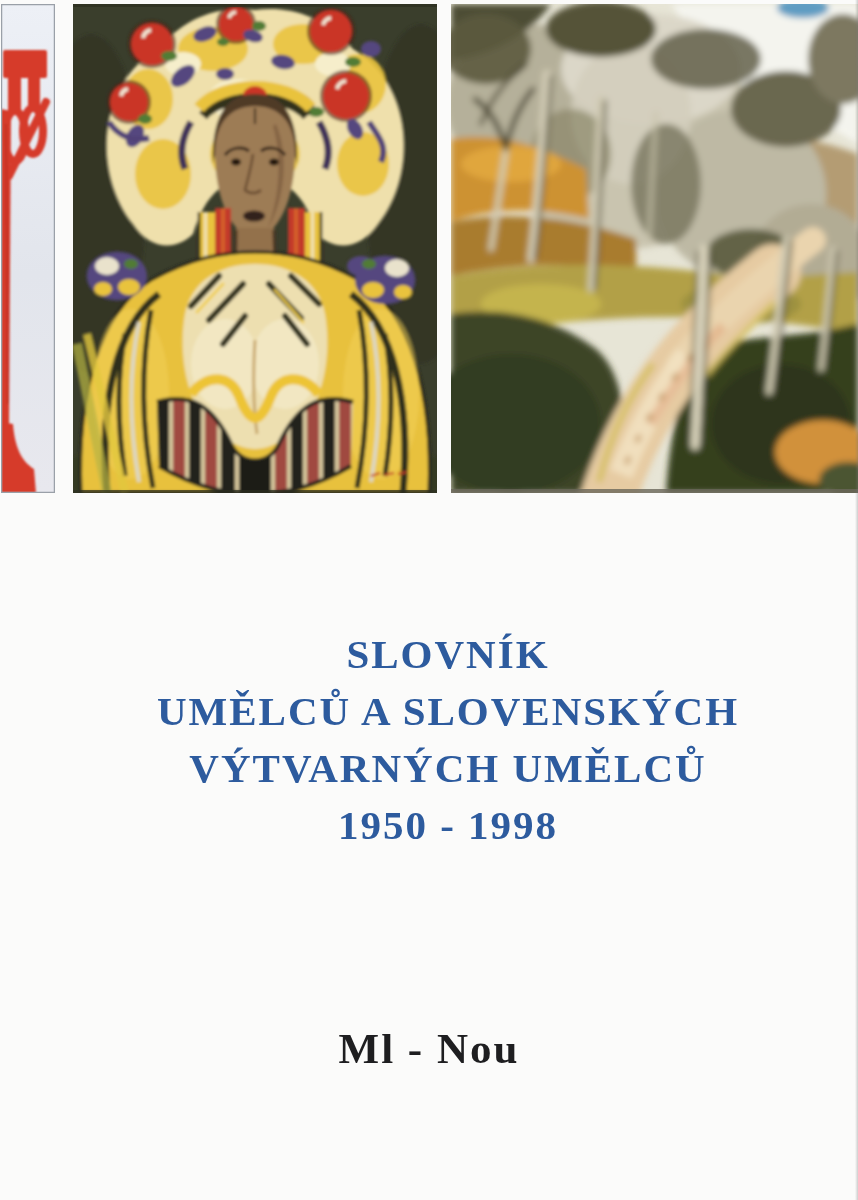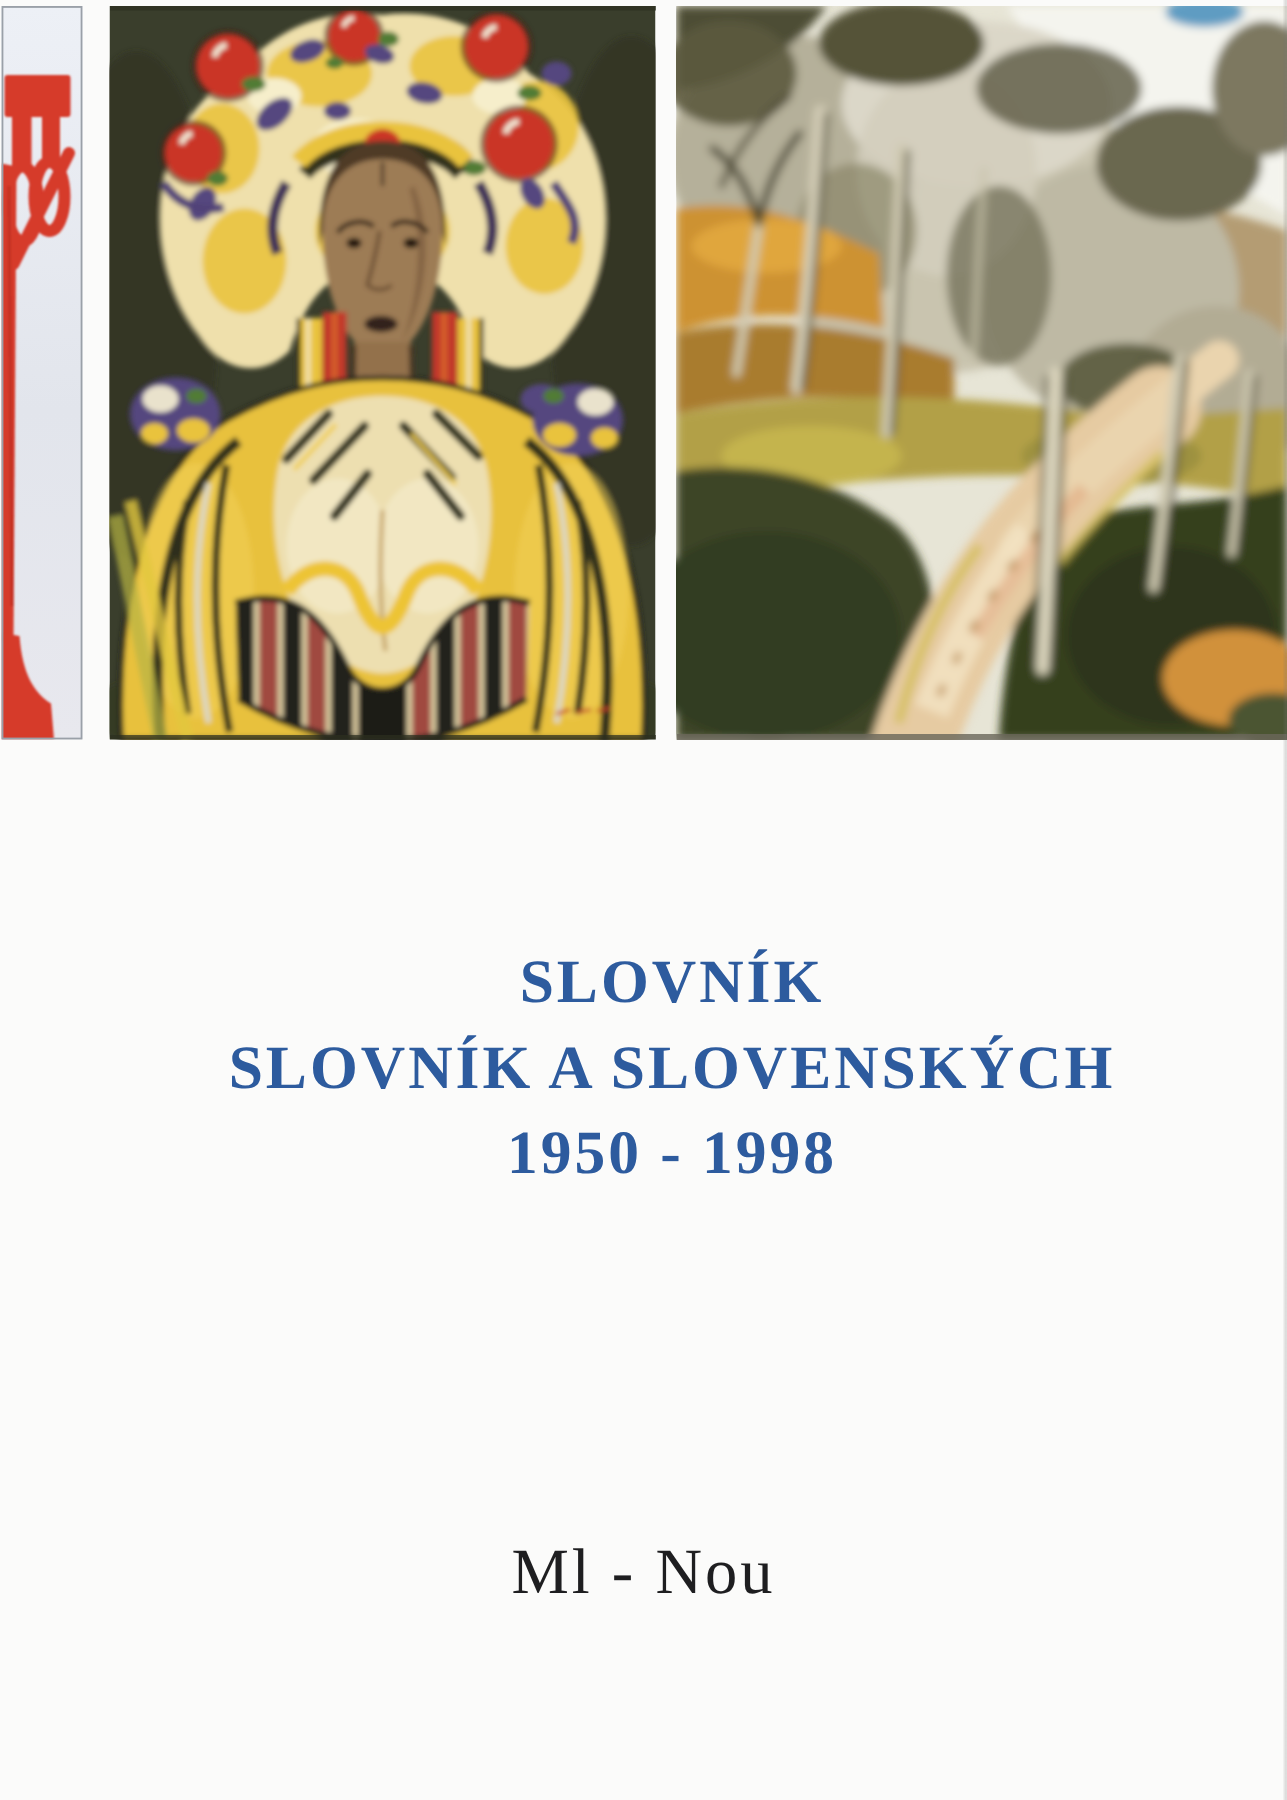--- a/index.html
+++ b/index.html
@@ -349,7 +349,7 @@
 
   <div class="title-block">
     <div>SLOVNÍK</div>
-    <div>SLOVNÍK A SLOVENSKÝCH</div>
+    <div>UMĚLCŮ A SLOVENSKÝCH</div>
     <div>1950 - 1998</div>
   </div>
 

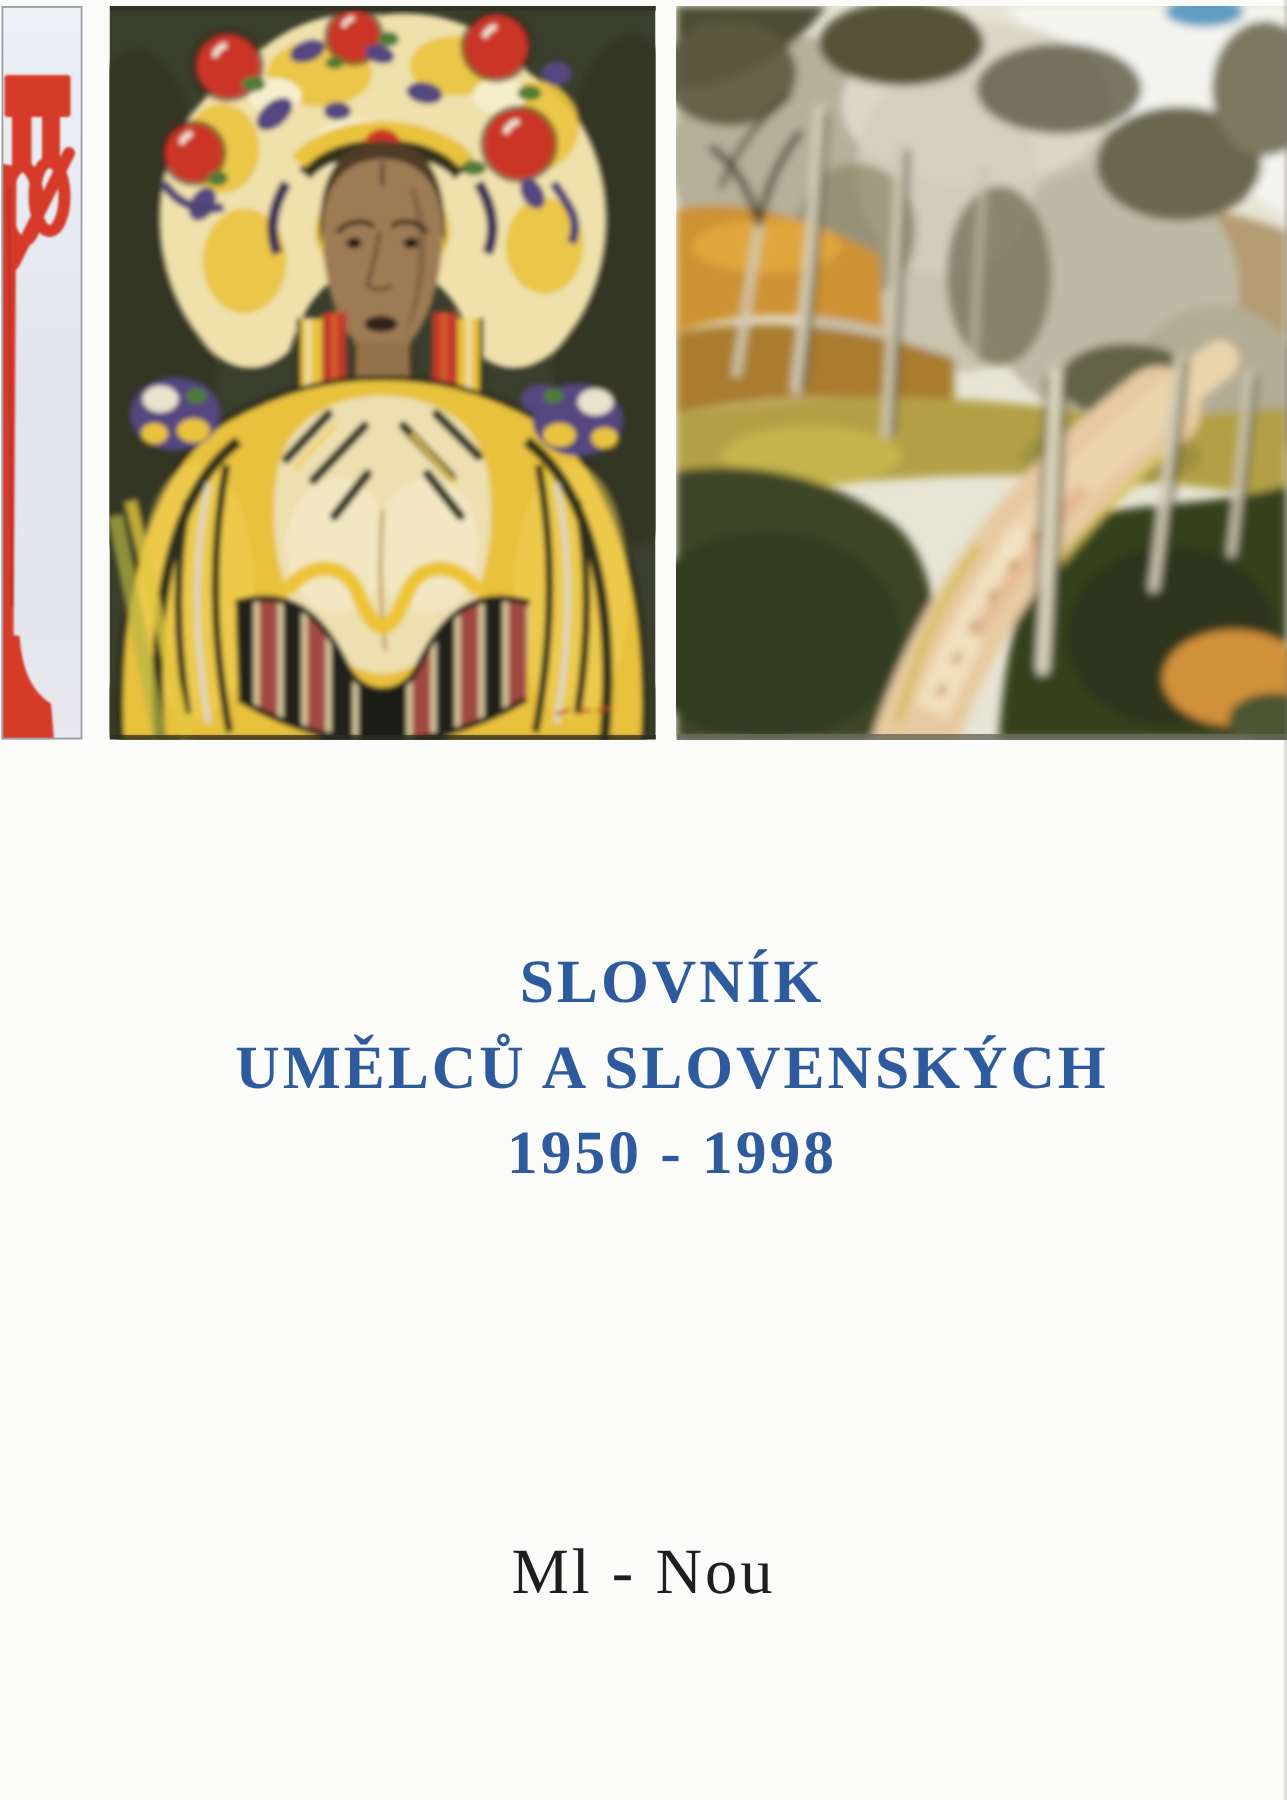--- a/index.html
+++ b/index.html
@@ -350,6 +350,7 @@
   <div class="title-block">
     <div>SLOVNÍK</div>
     <div>UMĚLCŮ A SLOVENSKÝCH</div>
+    <div>VÝTVARNÝCH UMĚLCŮ</div>
     <div>1950 - 1998</div>
   </div>
 

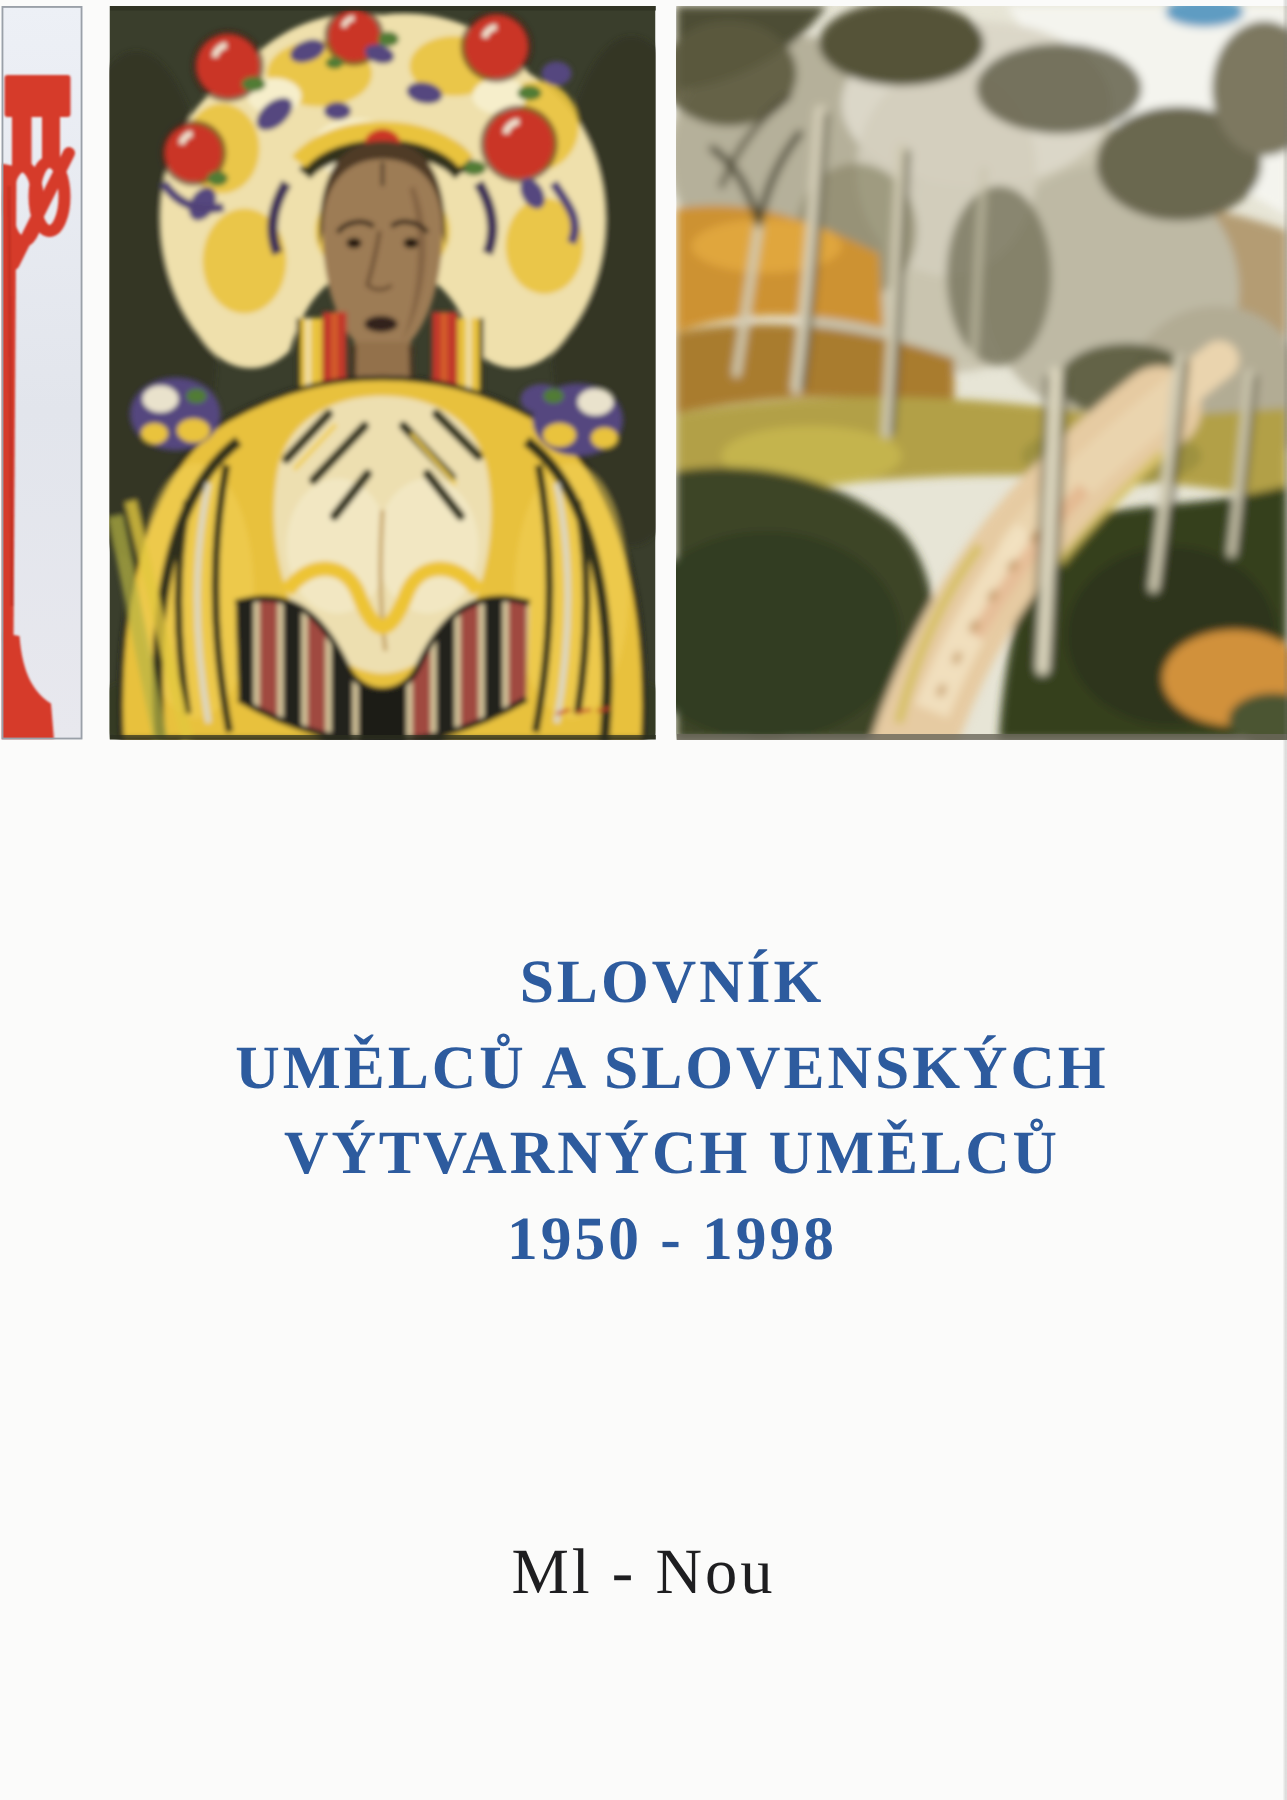--- a/index.html
+++ b/index.html
@@ -33,7 +33,7 @@
     box-sizing:border-box;
     text-align:center;
     color:#1e1e20;
-    font-weight:normal;
+    font-weight:bold;
     font-size:43px;
     letter-spacing:2px;
   }

